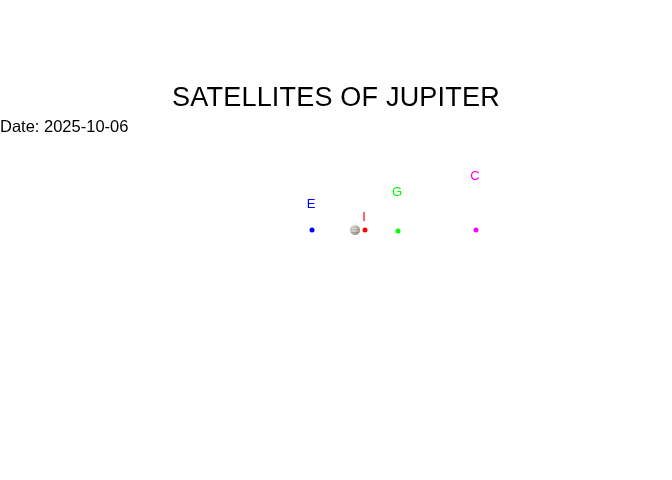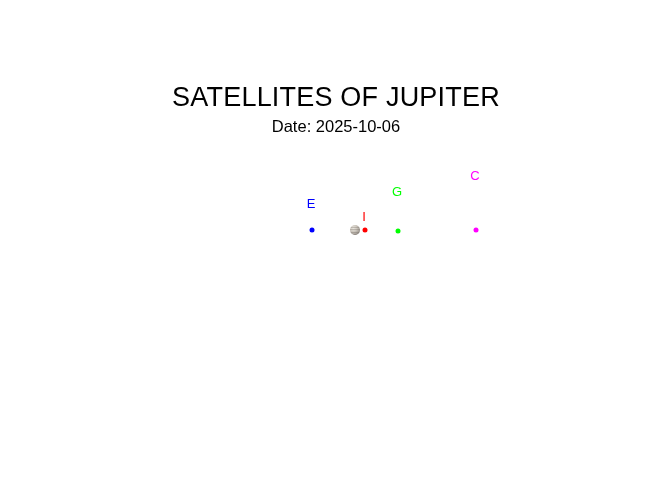--- a/index.html
+++ b/index.html
@@ -40,7 +40,7 @@
     position: absolute;
     left: 0;
     width: 672px;
-    text-align: center;
+    text-align: left;
     font-size: 16.5px;
     line-height: 17px;
     color: #000000;

